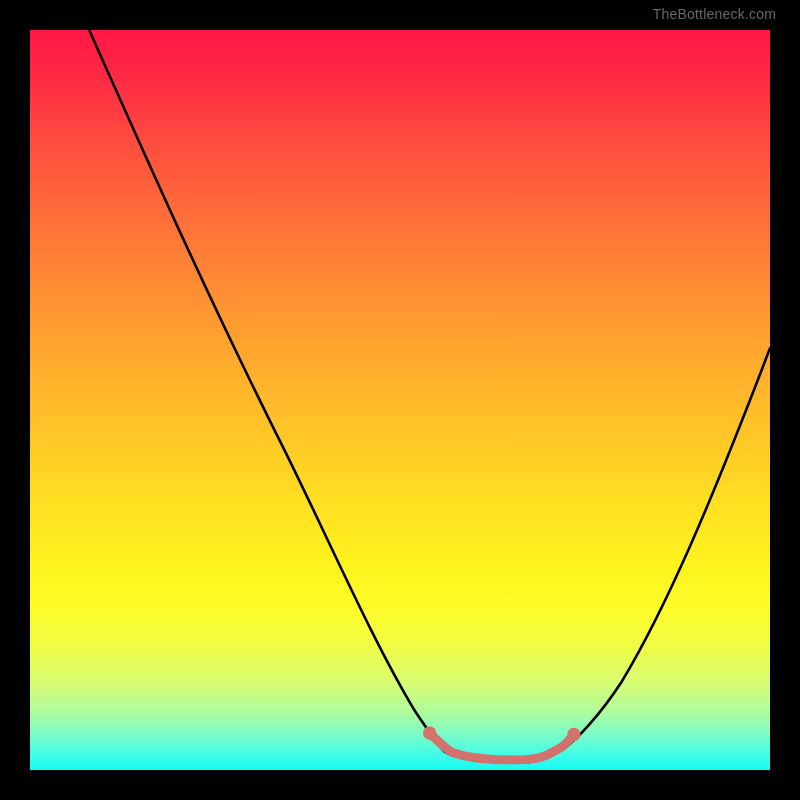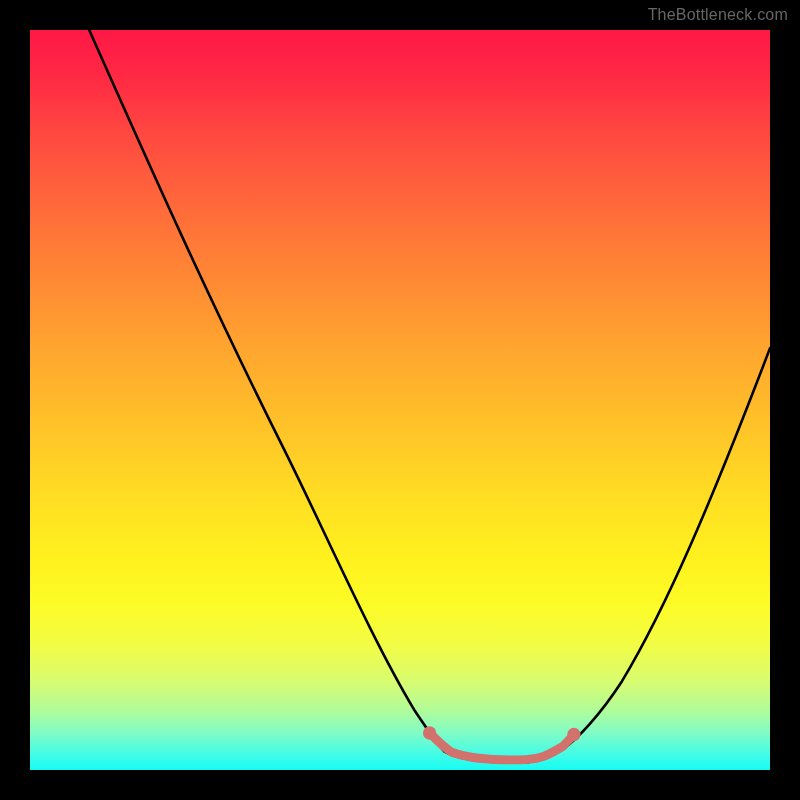--- a/index.html
+++ b/index.html
@@ -45,9 +45,9 @@
   .watermark {
     position: absolute;
     top: 6px;
-    right: 12px;
+    right: 24px;
     color: #666;
-    font-size: 16px;
+    font-size: 14px;
     font-weight: 500;
     letter-spacing: 0.2px;
     user-select: none;

